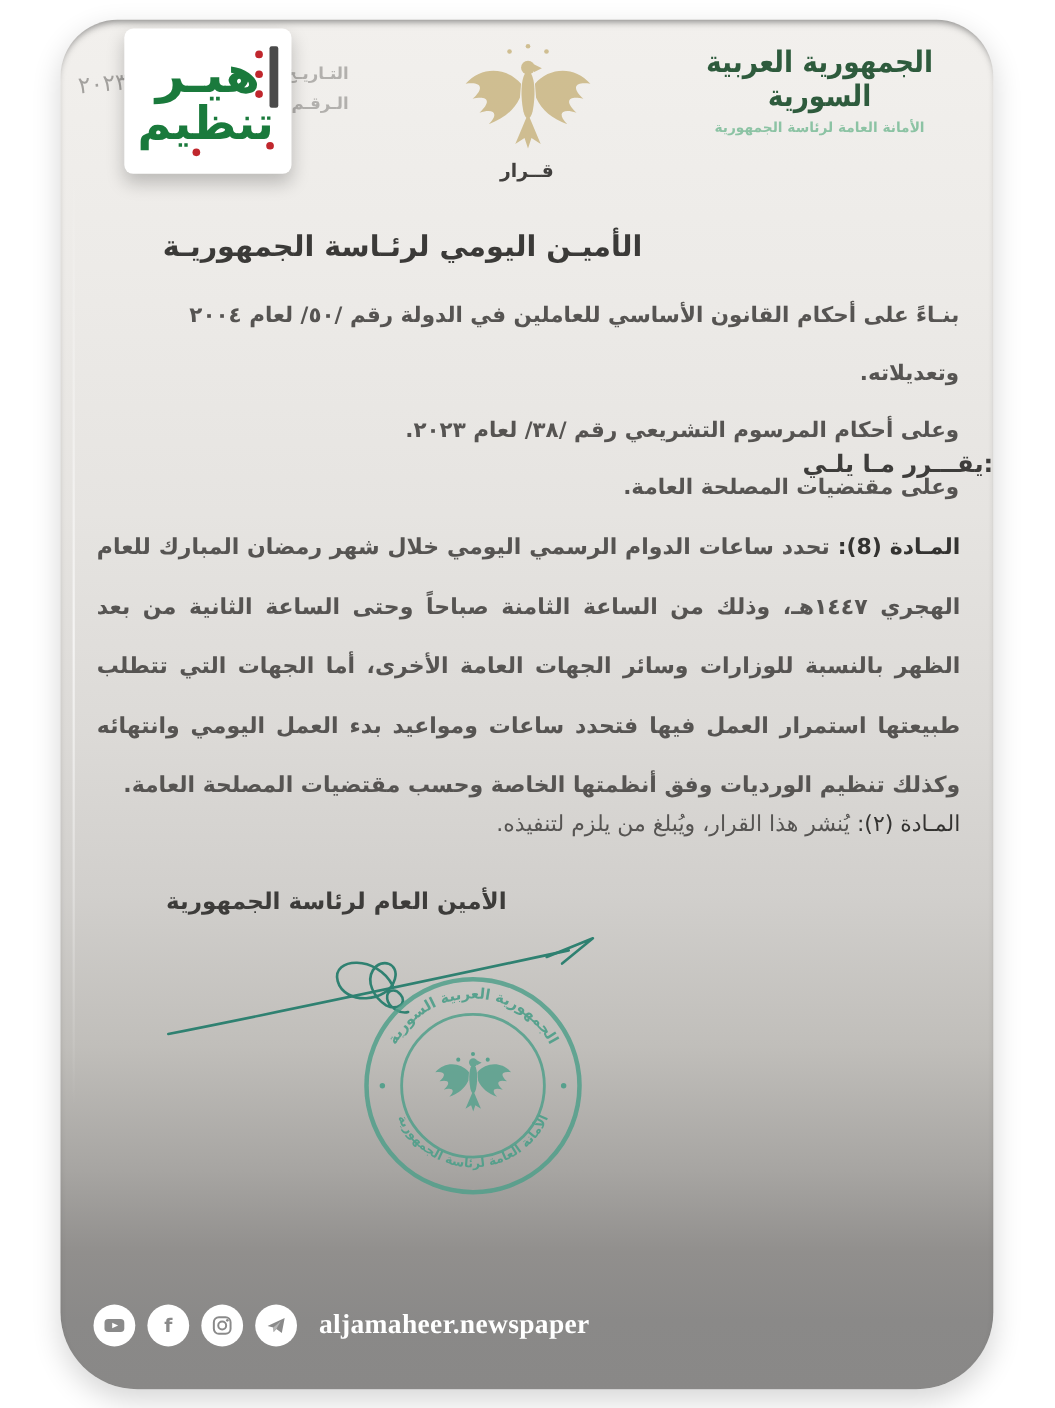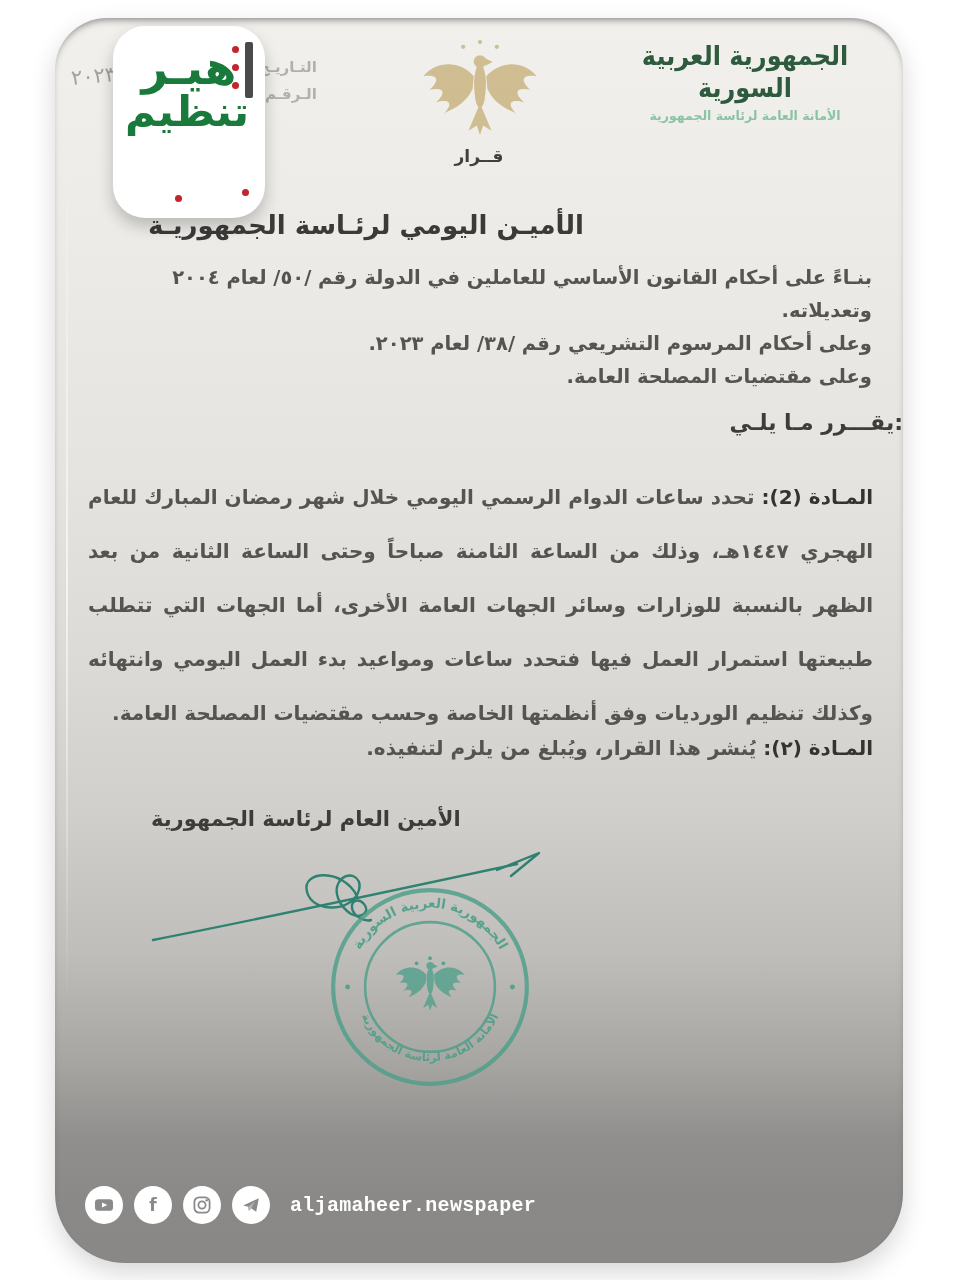--- a/index.html
+++ b/index.html
@@ -19,8 +19,8 @@
         color:#b2b0ad;font-size:15px;line-height:27px;letter-spacing:.5px;font-weight:bold;}
   .hand-date{position:absolute;left:16px;top:46px;color:#a3a19e;font-size:21px;
         transform:rotate(-5deg);z-index:1;}
-  .logo-badge{position:absolute;left:58px;top:8px;width:152px;height:192px;background:#fff;
-        border-radius:32px;box-shadow:0 8px 16px rgba(0,0,0,.22);z-index:5;}
+  .logo-badge{position:absolute;left:58px;top:8px;width:152px;height:132px;background:#fff;
+        border-radius:8px;box-shadow:0 8px 16px rgba(0,0,0,.22);z-index:5;}
   .logo-inner{position:absolute;inset:20px 16px 16px 16px;direction:rtl;text-align:center;}
   .logo-row{font-weight:bold;color:#1a7a3c;line-height:.98;letter-spacing:-2px;}
   .logo-row.r1{font-size:46px;}

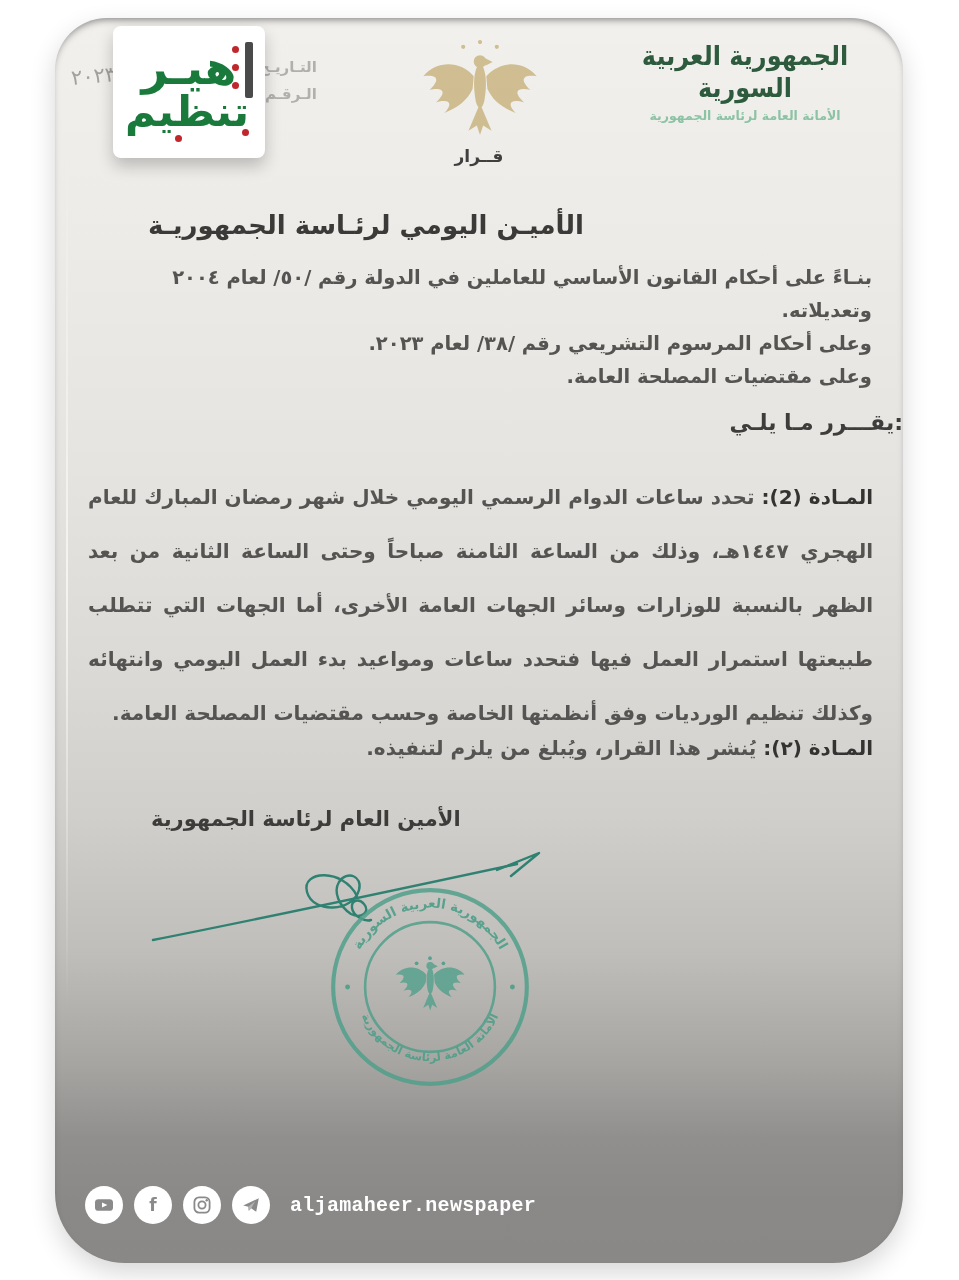--- a/index.html
+++ b/index.html
@@ -38,7 +38,7 @@
   .doc-heading{position:absolute;left:93px;top:192px;direction:rtl;font-size:26px;font-weight:bold;
         color:#3b3a38;white-space:nowrap;letter-spacing:-.5px;}
   .preamble{position:absolute;right:31px;left:33px;top:243px;direction:rtl;text-align:right;
-        font-size:19.5px;color:#565452;line-height:33px;font-weight:bold;}
+        font-size:19.5px;color:#565452;line-height:52px;font-weight:bold;}
   .decides{position:absolute;top:392px;left:0;width:100%;text-align:right;font-size:22px;
         font-weight:bold;color:#3e3d3b;letter-spacing:1px;}
   .article-1{position:absolute;left:33px;right:30px;top:452px;direction:rtl;text-align:justify;

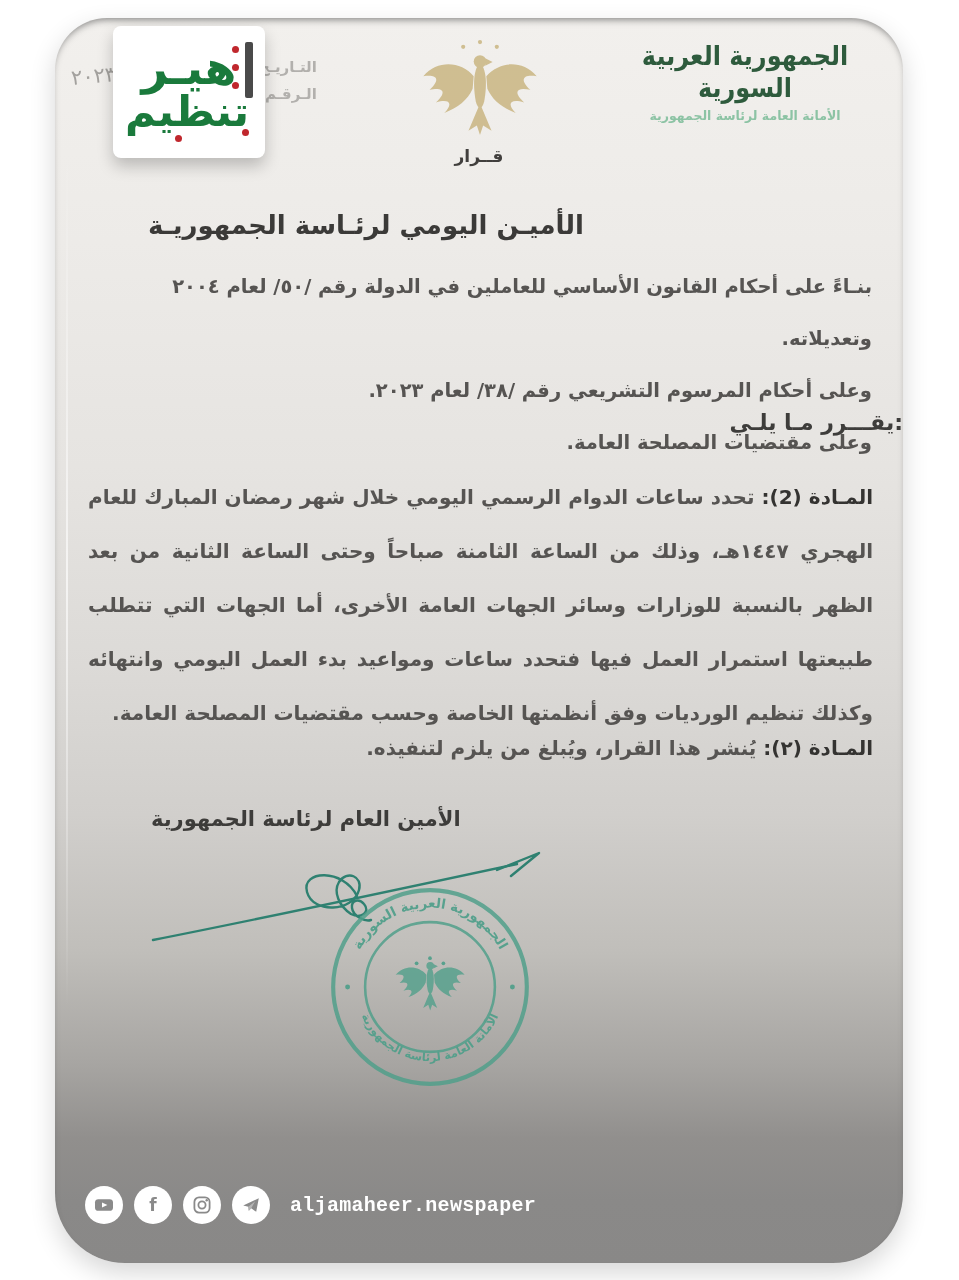--- a/index.html
+++ b/index.html
@@ -121,7 +121,7 @@
     <div class="decides">يقـــرر مـا يلـي:</div>
 
     <div class="article-1">
-      <span class="art-label">المـادة (2):</span>
+      <span class="art-label">المـادة (8):</span>
       <span>تحدد ساعات الدوام الرسمي اليومي خلال شهر رمضان المبارك للعام الهجري ١٤٤٧هـ، وذلك من الساعة الثامنة صباحاً وحتى الساعة الثانية من بعد الظهر بالنسبة للوزارات وسائر الجهات العامة الأخرى، أما الجهات التي تتطلب طبيعتها استمرار العمل فيها فتحدد ساعات ومواعيد بدء العمل اليومي وانتهائه وكذلك تنظيم الورديات وفق أنظمتها الخاصة وحسب مقتضيات المصلحة العامة.</span>
     </div>
 

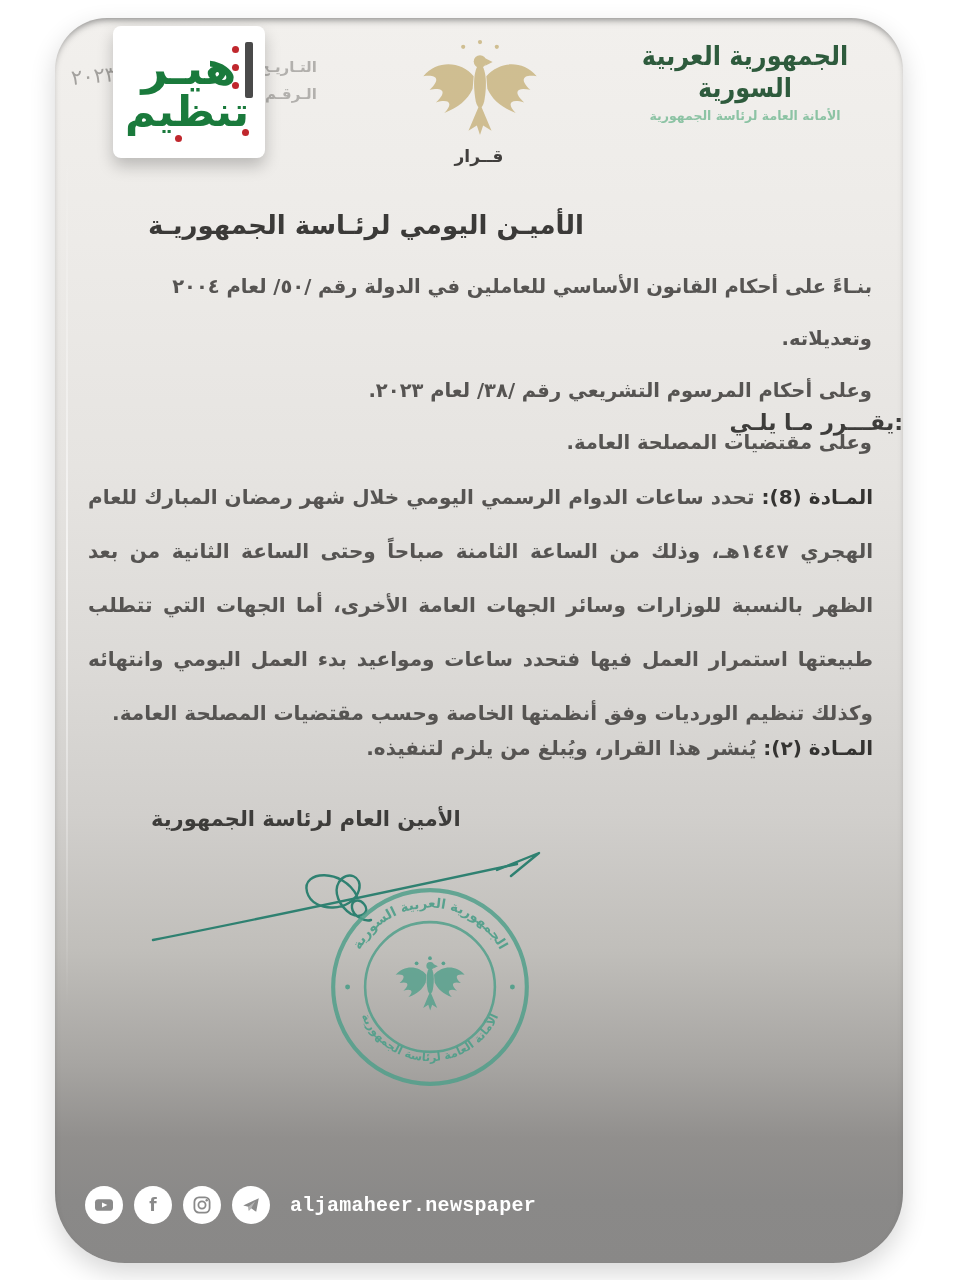--- a/index.html
+++ b/index.html
@@ -44,7 +44,7 @@
   .article-1{position:absolute;left:33px;right:30px;top:452px;direction:rtl;text-align:justify;
         font-size:20px;line-height:54px;color:#565452;font-weight:bold;}
   .article-2{position:absolute;left:33px;right:30px;top:718px;direction:rtl;text-align:right;
-        font-size:20px;font-weight:bold;color:#565452;}
+        font-size:20px;font-weight:normal;color:#565452;}
   .art-label{color:#343331;}
   .sig-title{position:absolute;left:96px;top:789px;direction:rtl;font-size:21px;font-weight:bold;
         color:#3d3c3a;white-space:nowrap;}

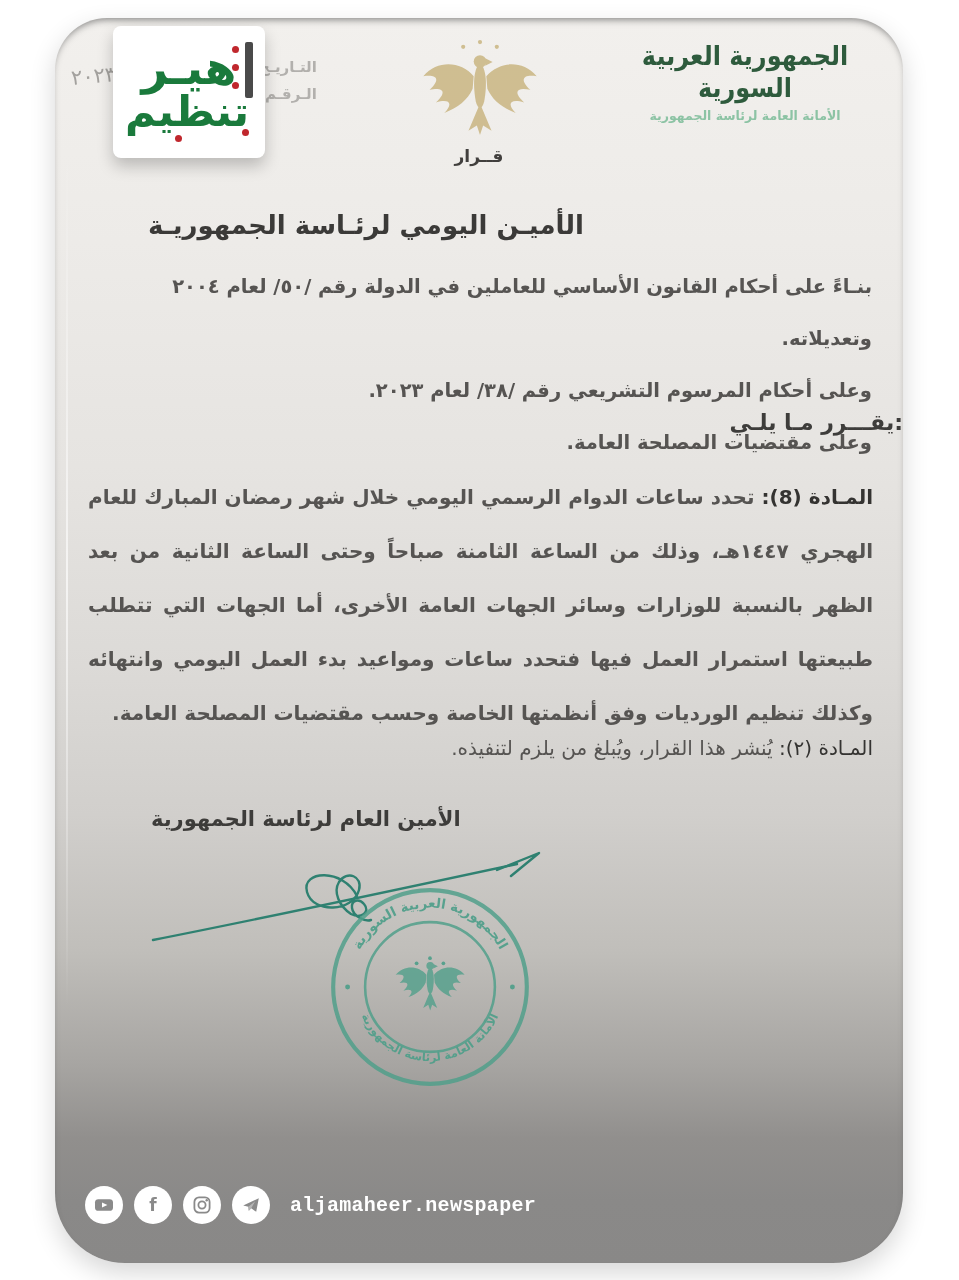--- a/index.html
+++ b/index.html
@@ -55,8 +55,8 @@
   .footer{position:absolute;left:30px;top:1168px;display:flex;align-items:center;gap:11px;z-index:3;}
   .sicon{width:38px;height:38px;border-radius:50%;background:#fff;display:flex;
         align-items:center;justify-content:center;cursor:pointer;}
-  .handle{margin-left:9px;color:#fff;font-size:20px;font-weight:bold;letter-spacing:.3px;
-        font-family:Liberation Mono, monospace;}
+  .handle{margin-left:9px;color:#fff;font-size:25px;font-weight:bold;letter-spacing:.3px;
+        font-family:Liberation Serif, serif;}
 </style>
 </head>
 <body>

